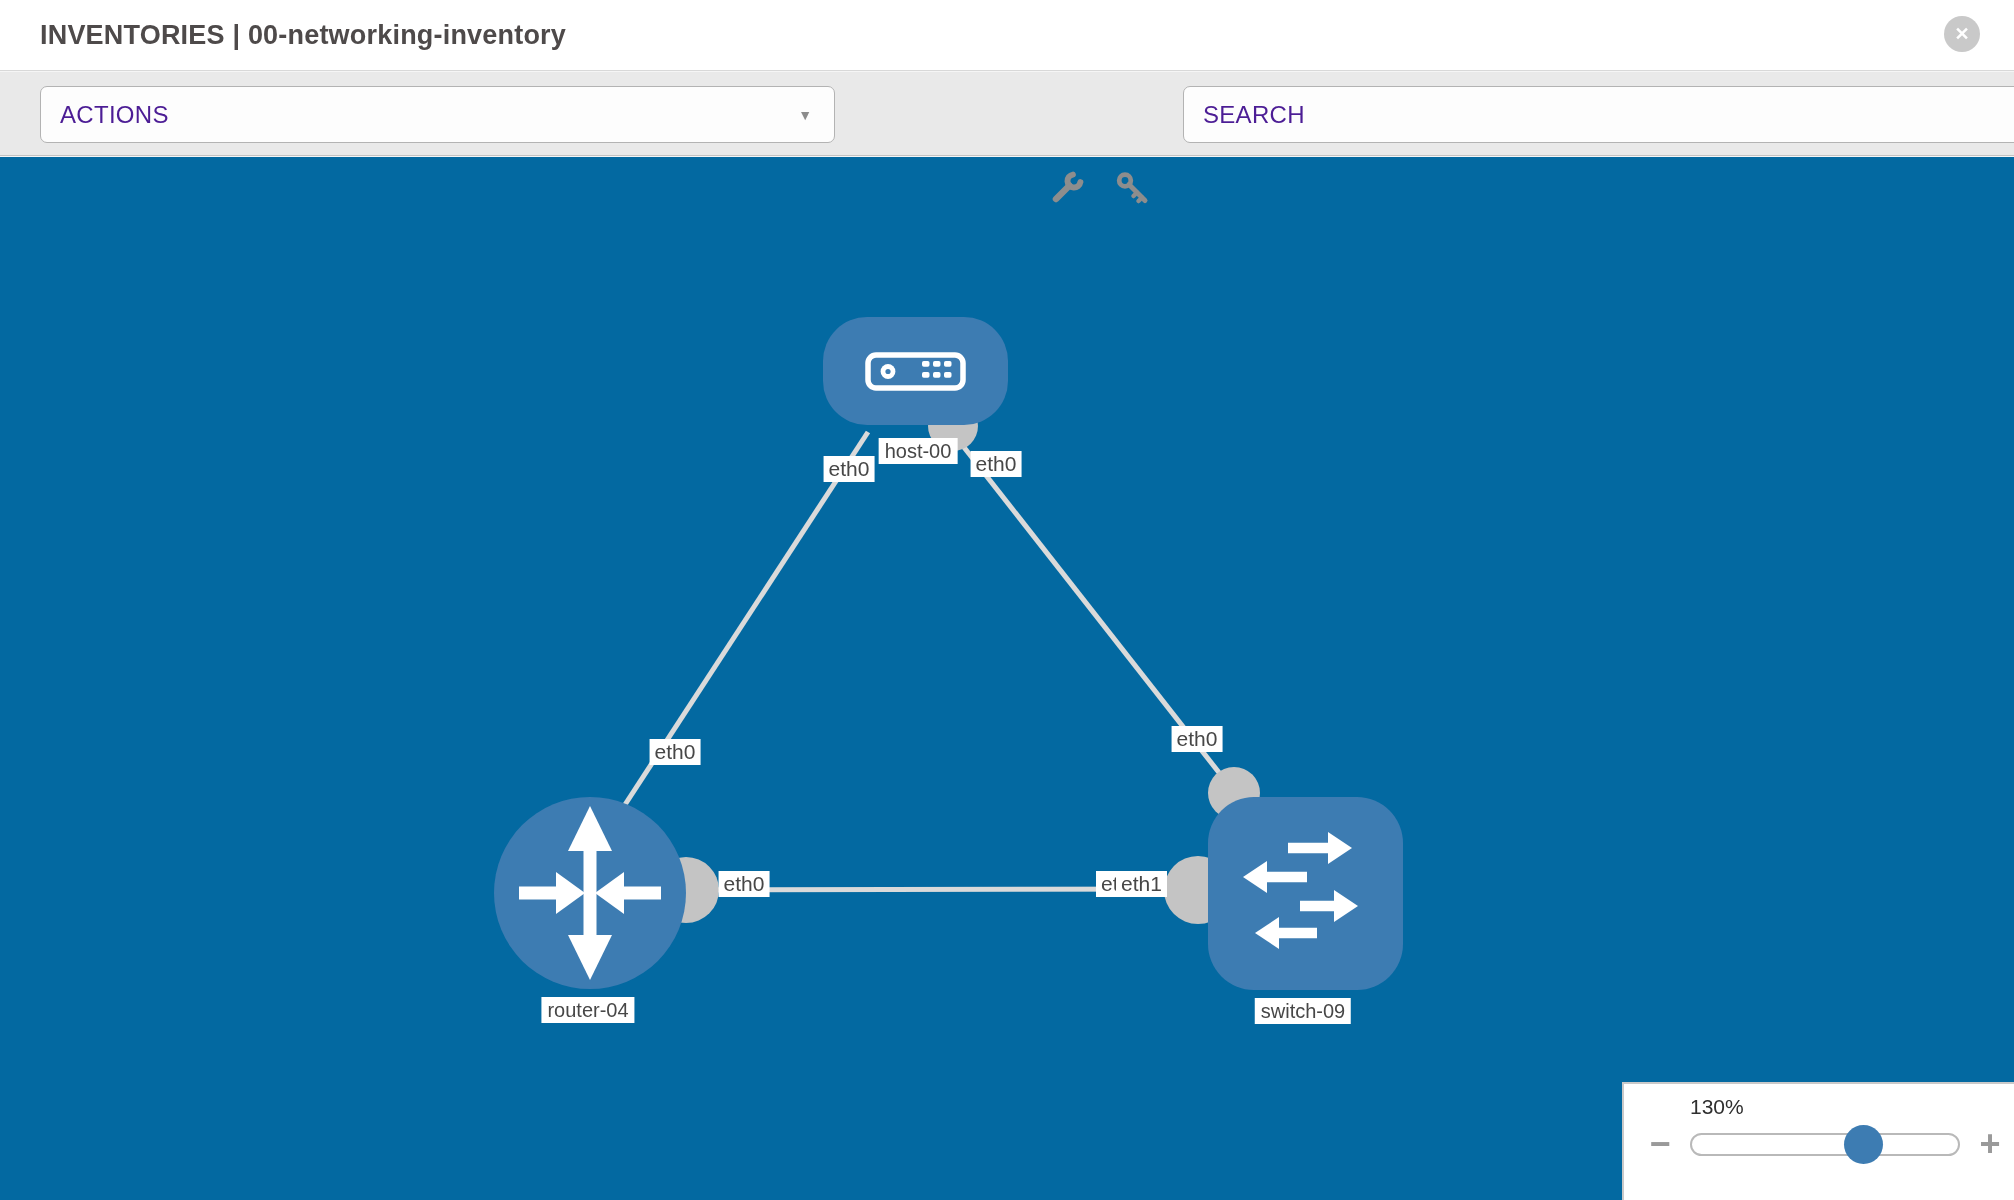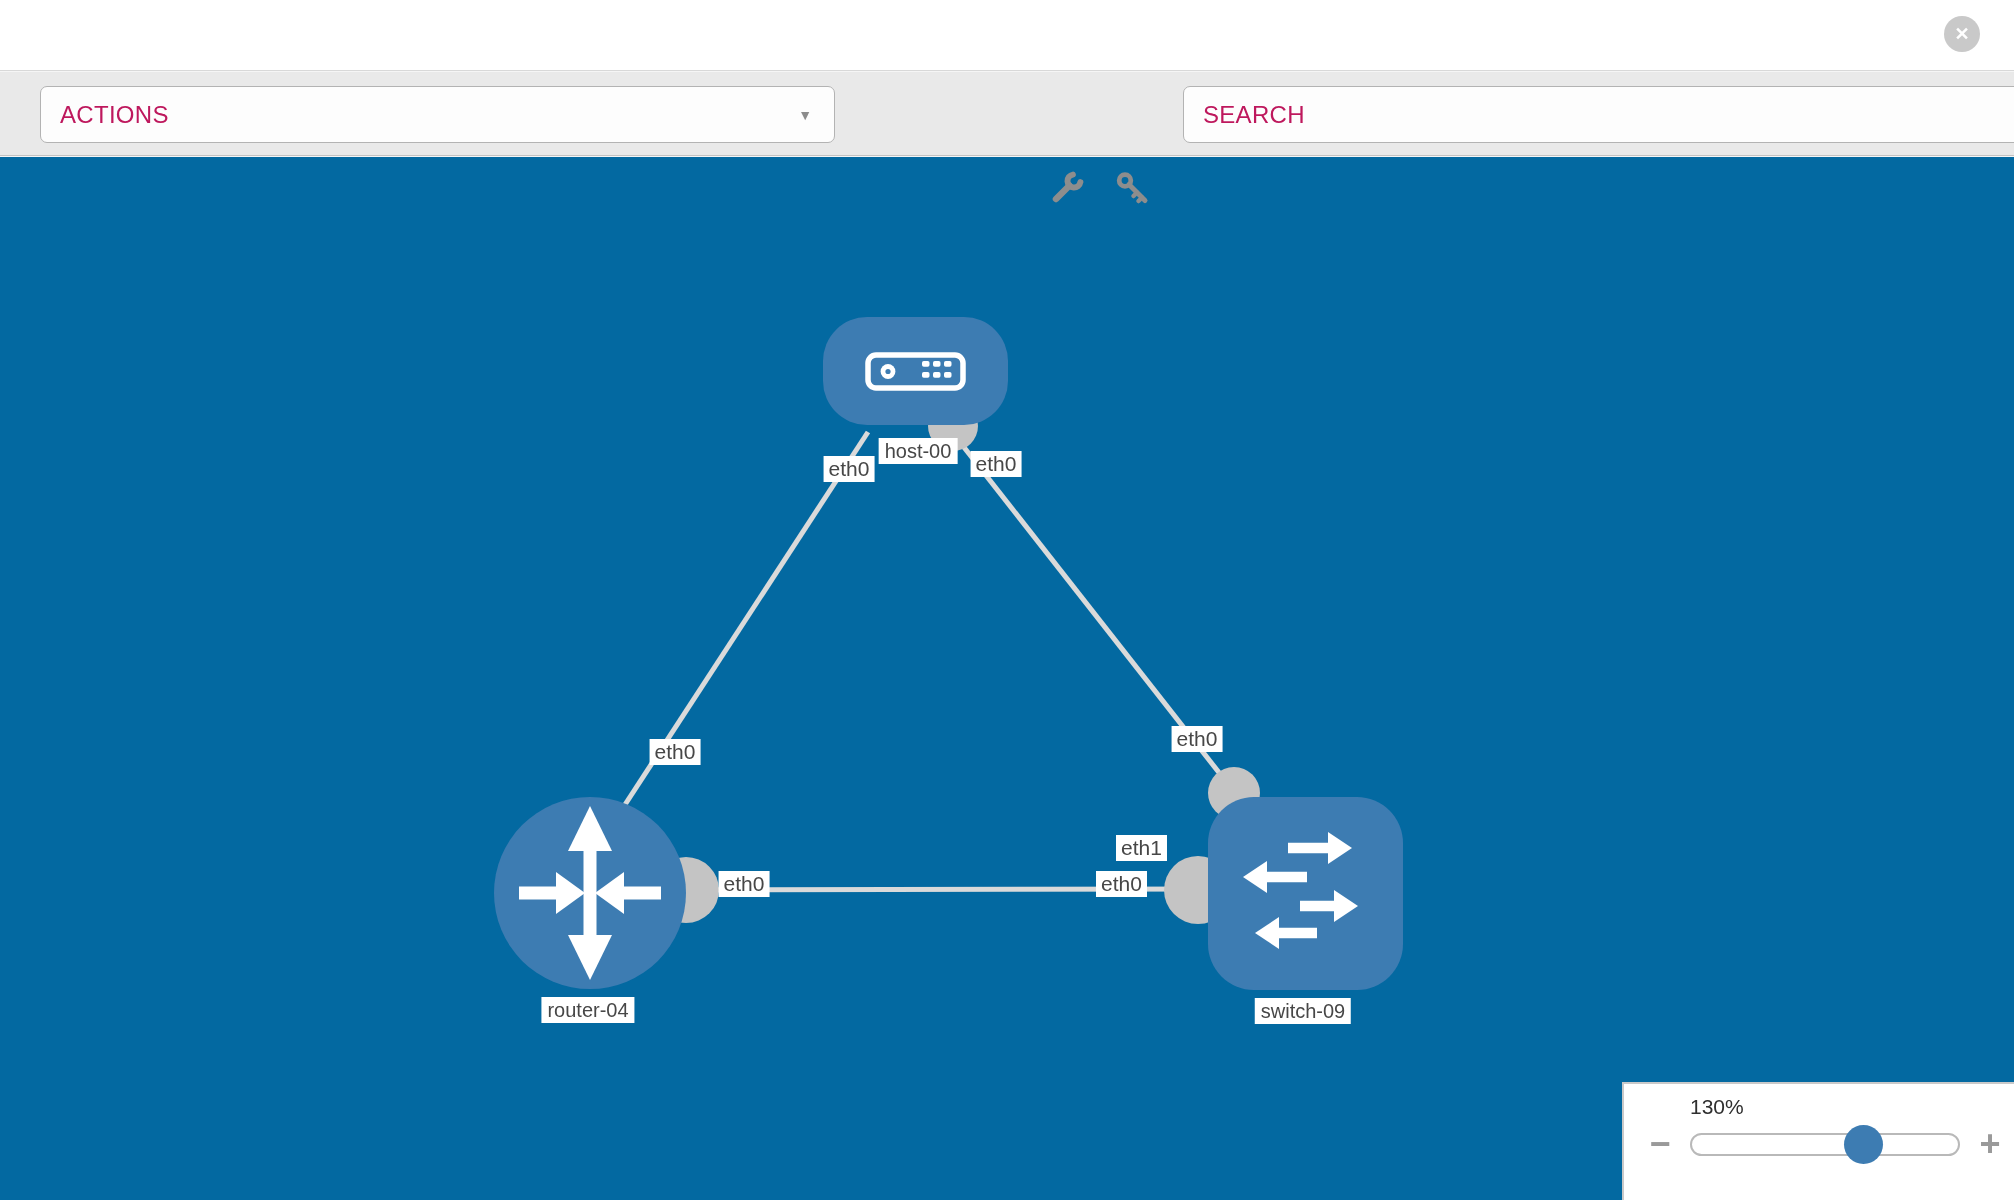--- a/index.html
+++ b/index.html
@@ -95,6 +95,7 @@
 <body>
 
 <div class="header">
+  <div class="page-title">INVENTORIES | 00-networking-inventory</div>
   <button class="close-btn">
     <span>✕</span>
   </button>

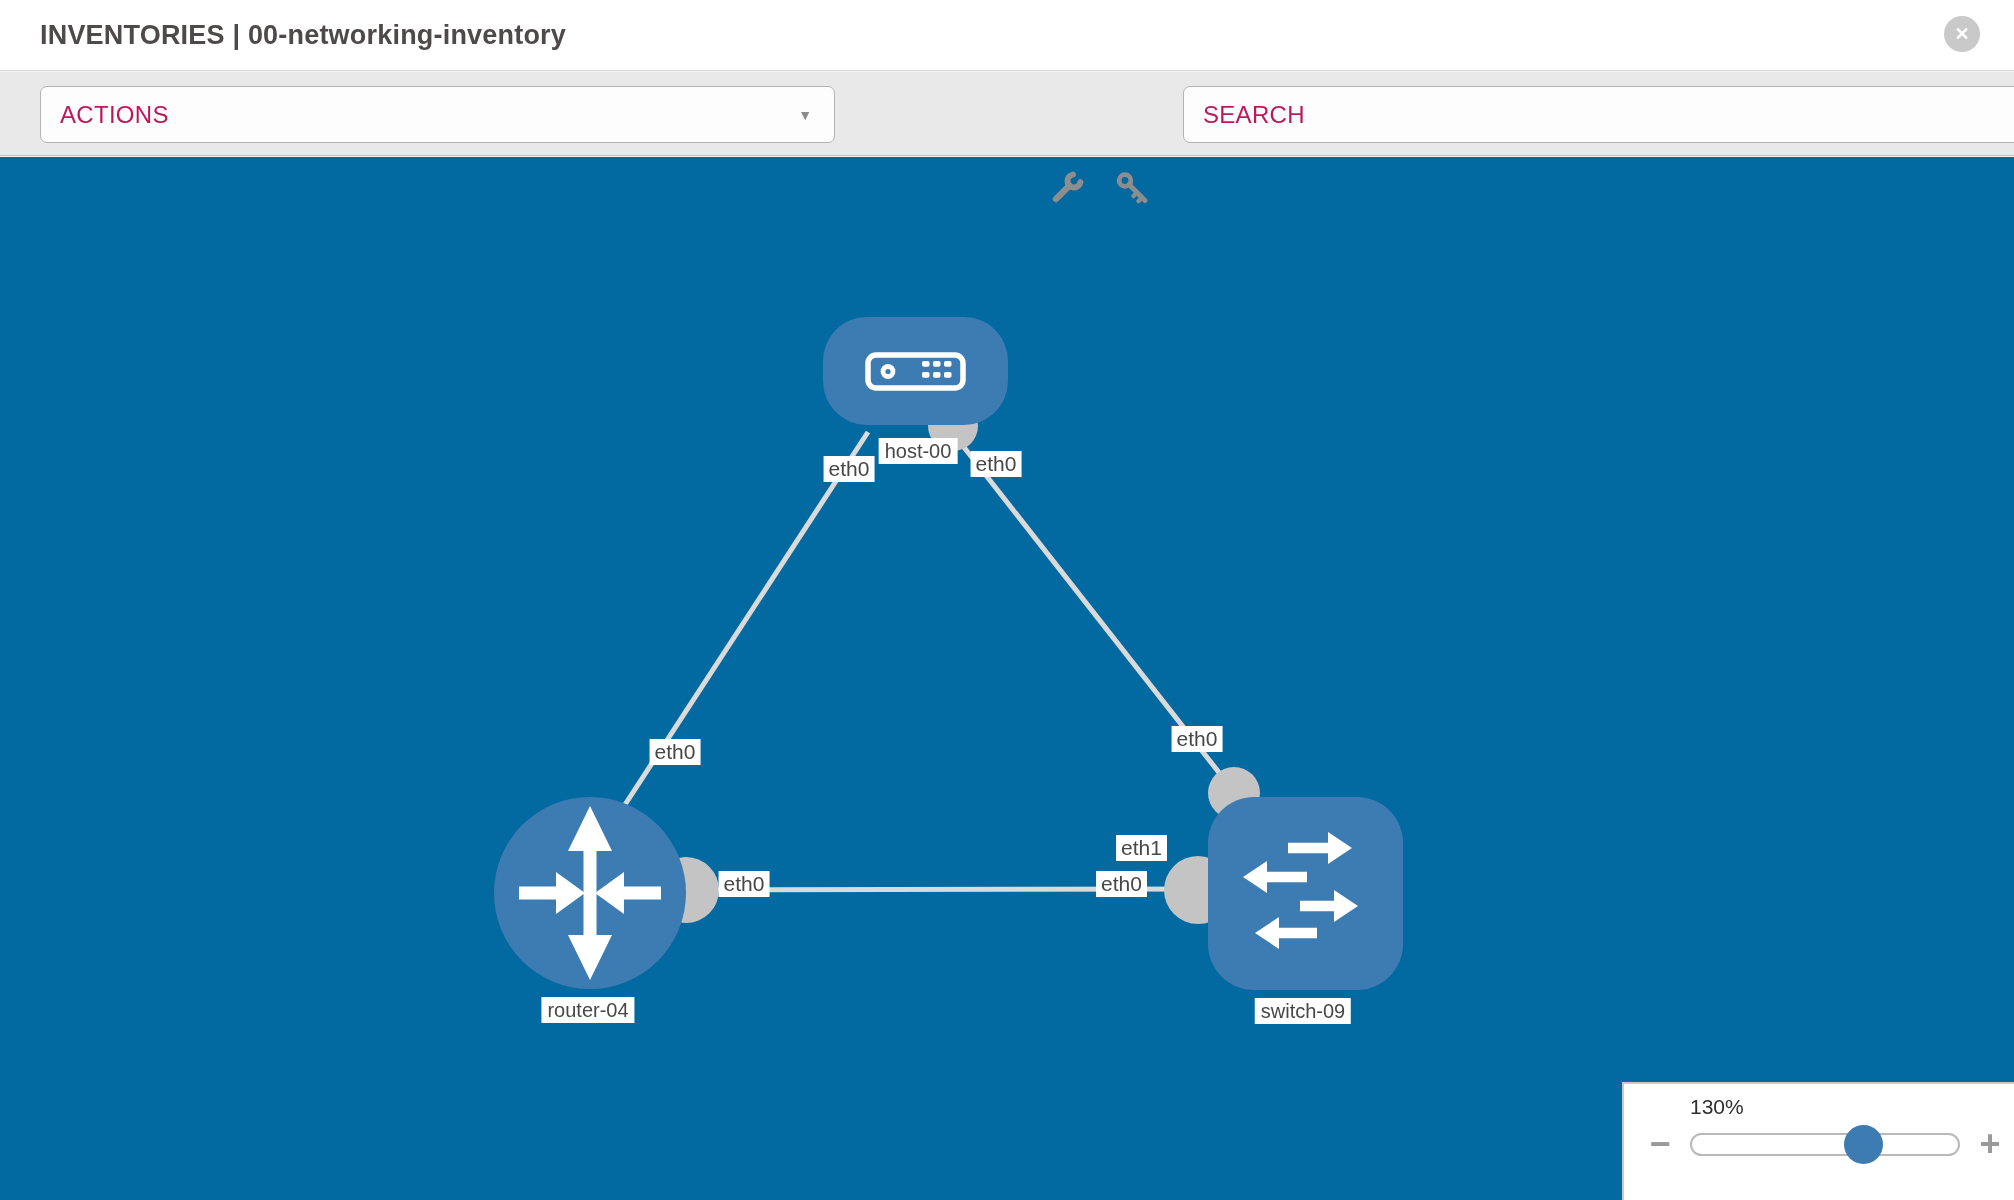--- a/index.html
+++ b/index.html
@@ -38,7 +38,7 @@
     display: flex; align-items: center; cursor: pointer;
   }
   .select-box .sel-label {
-    padding-left: 19px; font-size: 24px; color: #be185d; letter-spacing: 0.3px;
+    padding-left: 19px; font-size: 24px; color: #4c1d95; letter-spacing: 0.3px;
   }
   .select-box .caret {
     position: absolute; right: 22px; top: 50%; transform: translateY(-50%);

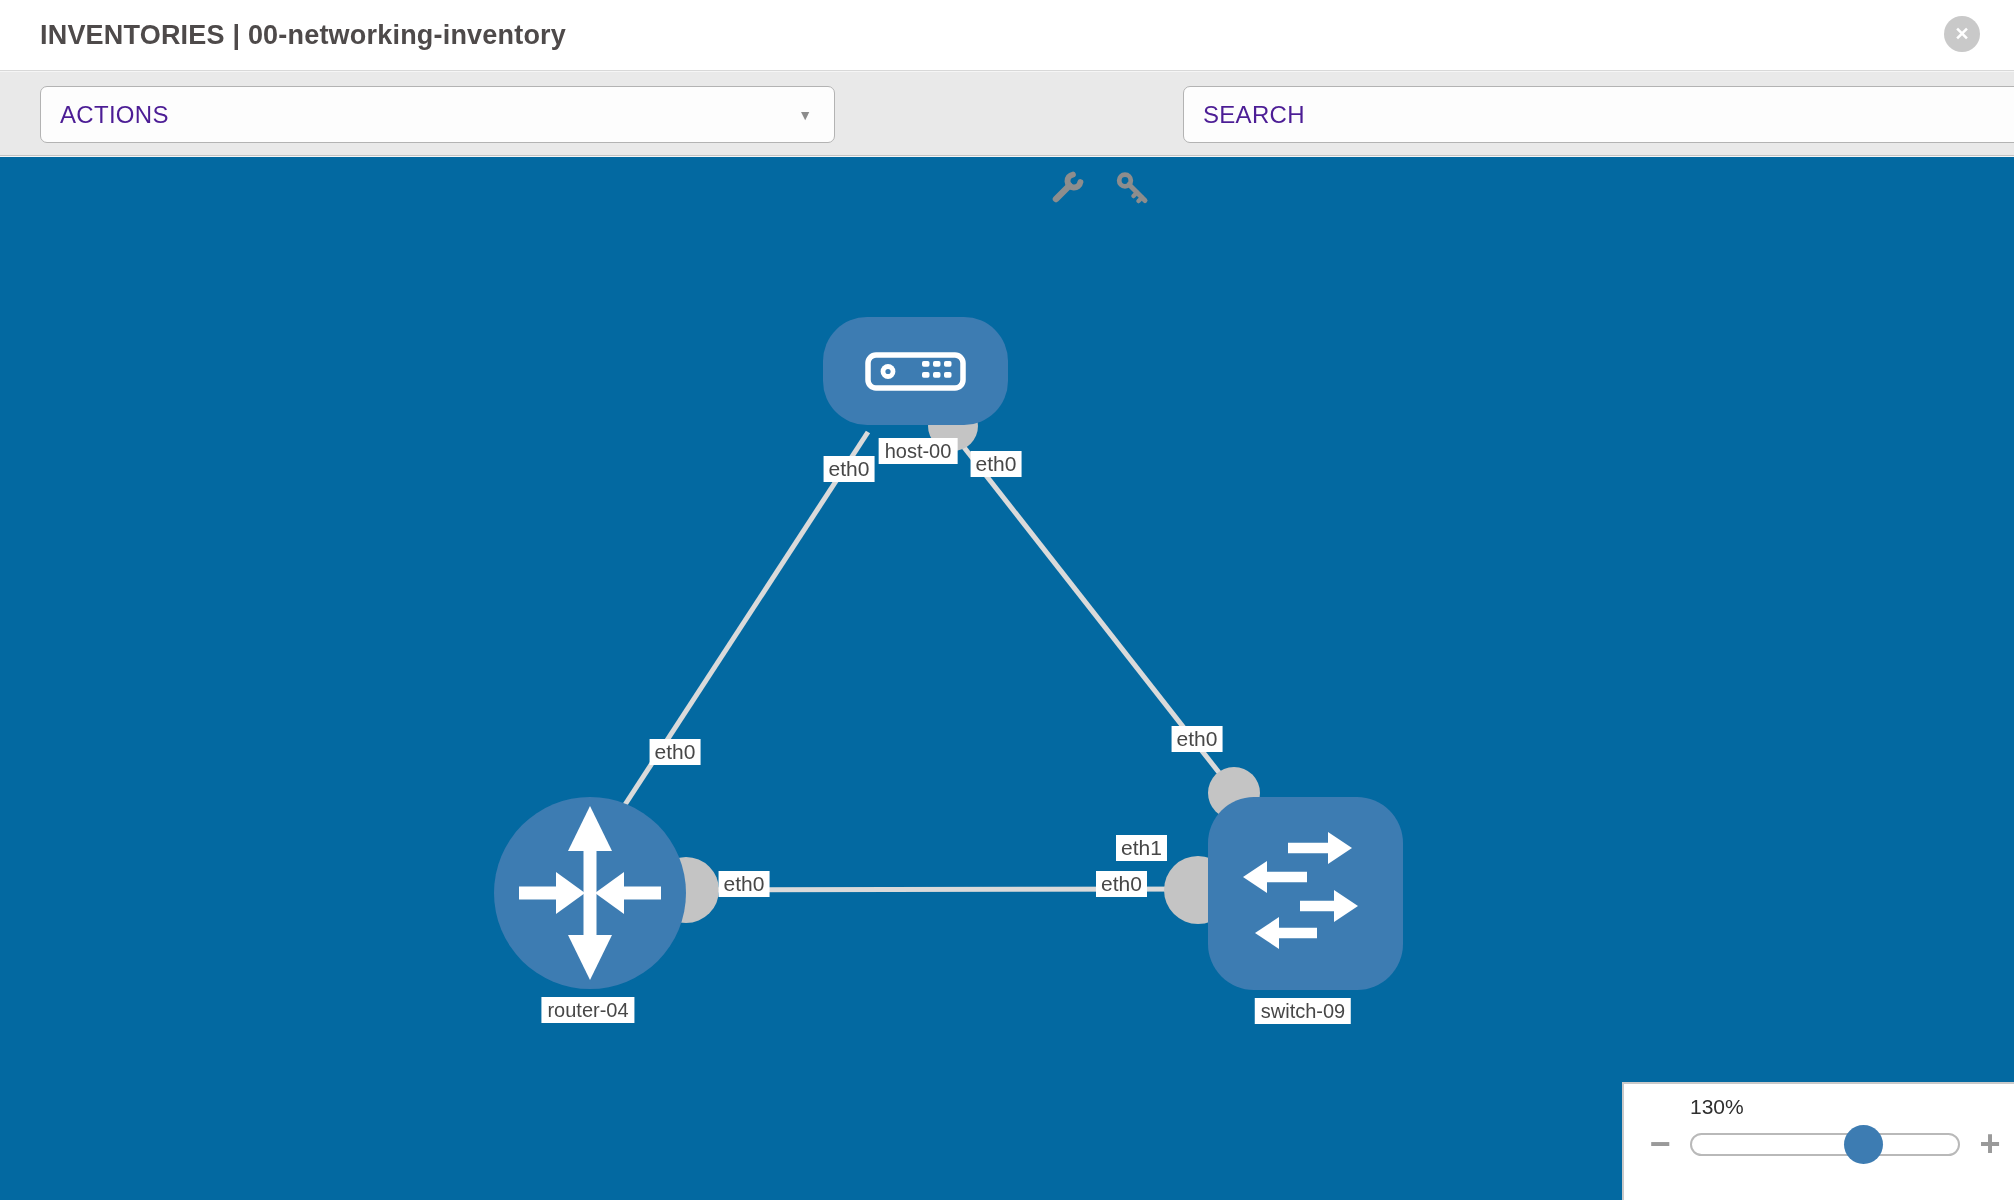--- a/index.html
+++ b/index.html
@@ -189,7 +189,7 @@
 
   <div class="if-label if-centered" style="left:744px; top:714px;">eth0</div>
   <div class="if-label" style="left:1096px; top:714px;">eth0</div>
-  <div class="if-label" style="left:1116px; top:678px;">eth1</div>
+  <div class="if-label" style="left:1116px; top:714px;">eth1</div>
 
   <div class="node-label" style="left:588px; top:840px;">router-04</div>
   <div class="node-label" style="left:1303px; top:841px;">switch-09</div>

